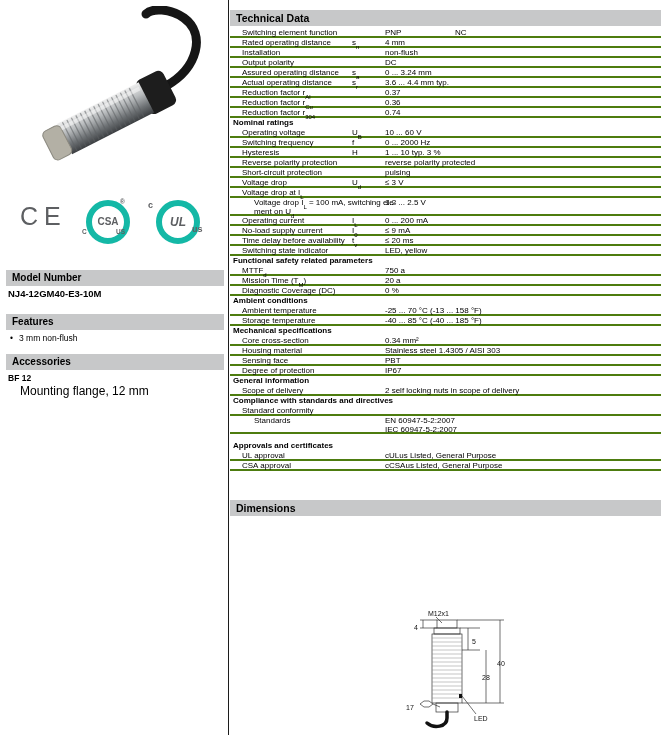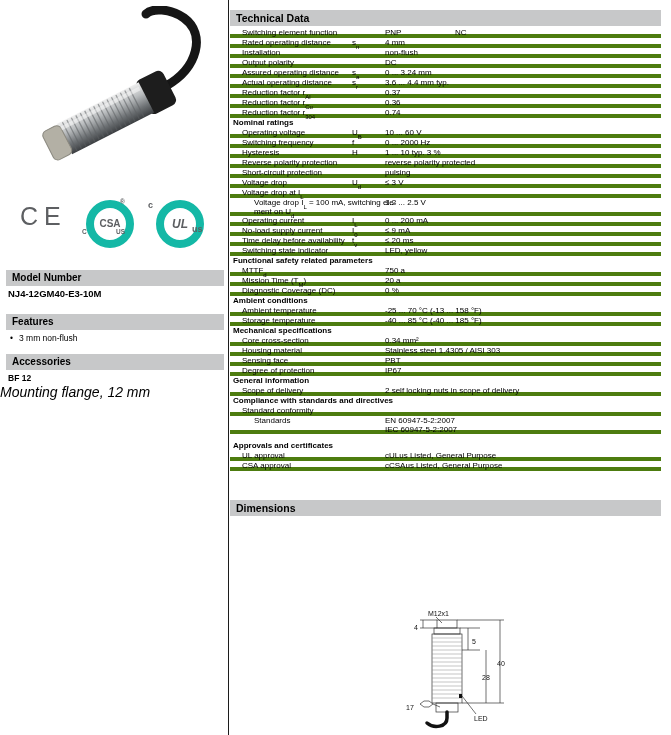--- a/index.html
+++ b/index.html
@@ -27,7 +27,7 @@
   .tech-table{position:absolute;left:230px;top:28px;width:431px;font-size:8px;}
   .sec-title{font-weight:bold;font-size:8px;height:10px;line-height:10px;padding-left:3px;}
   .sec-gap{margin-top:7px;}
-  .row{position:relative;height:10px;line-height:9px;border-bottom:4px solid #4d7c0f;box-sizing:border-box;}
+  .row{position:relative;height:10px;line-height:9px;border-bottom:2px solid #4d7c0f;box-sizing:border-box;}
   .row.tall{height:18px;}
   .row span{position:absolute;top:0;white-space:nowrap;}
   .row .lbl{left:12px;}

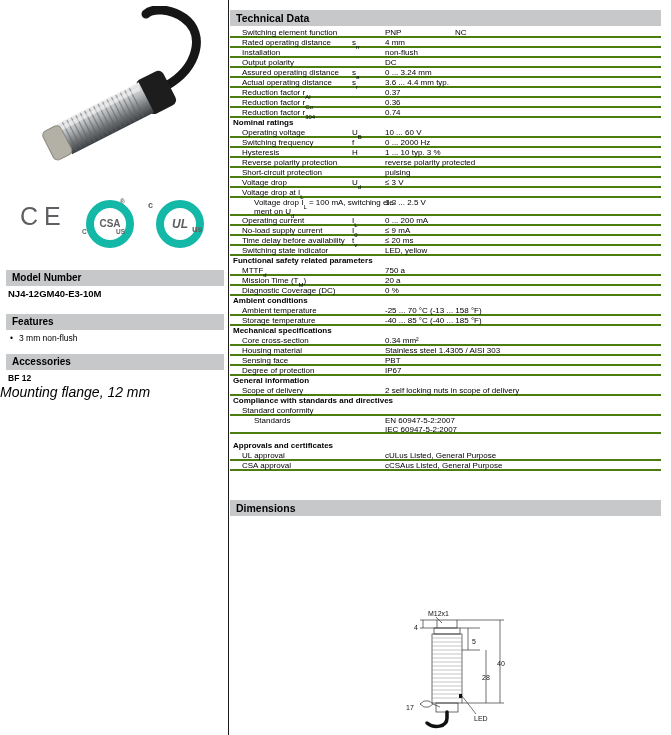--- a/index.html
+++ b/index.html
@@ -18,7 +18,7 @@
   
   .marks{position:absolute;left:16px;top:198px;width:200px;height:48px;color:#5d5f62;}
   .ce{position:absolute;left:4px;top:4px;font-size:25px;letter-spacing:6px;}
-  .mark-circ{position:absolute;width:32px;height:32px;border:8px solid #14b8a6;border-radius:50%;
+  .mark-circ{position:absolute;width:32px;height:32px;border:6px solid #14b8a6;border-radius:50%;
              text-align:center;font-weight:bold;}
   .csa{left:70px;top:2px;font-size:10px;line-height:32px;}
   .ulc{left:140px;top:2px;font-size:12px;line-height:32px;font-style:italic;}

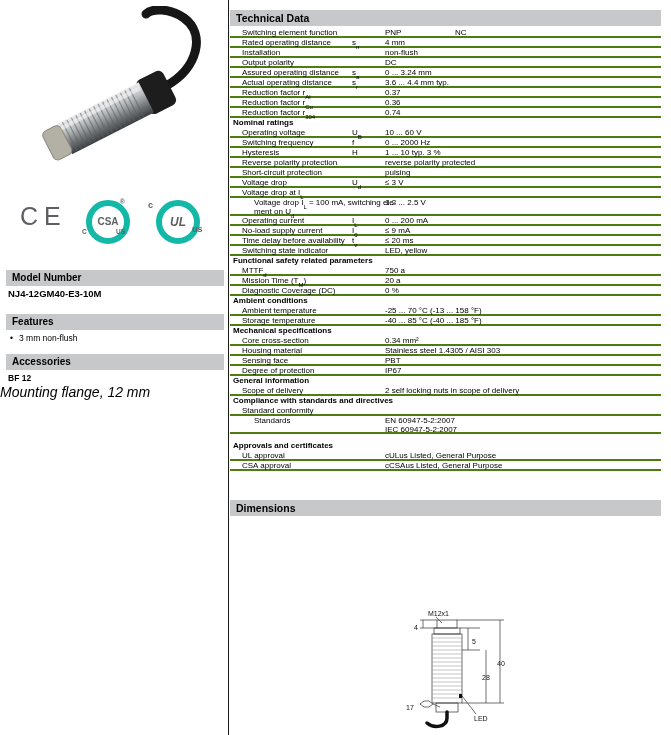--- a/index.html
+++ b/index.html
@@ -14,7 +14,7 @@
   .feature-item{position:absolute;left:10px;top:333px;font-size:8.5px;}
   .feature-item::before{content:"•";margin-right:6px;}
   .acc-name{position:absolute;left:8px;top:373px;font-weight:bold;font-size:8.5px;}
-  .acc-desc{position:absolute;left:0;top:384px;font-size:14px;font-style:italic;}
+  .acc-desc{position:absolute;left:20px;top:384px;font-size:12px;}
   
   .marks{position:absolute;left:16px;top:198px;width:200px;height:48px;color:#5d5f62;}
   .ce{position:absolute;left:4px;top:4px;font-size:25px;letter-spacing:6px;}

